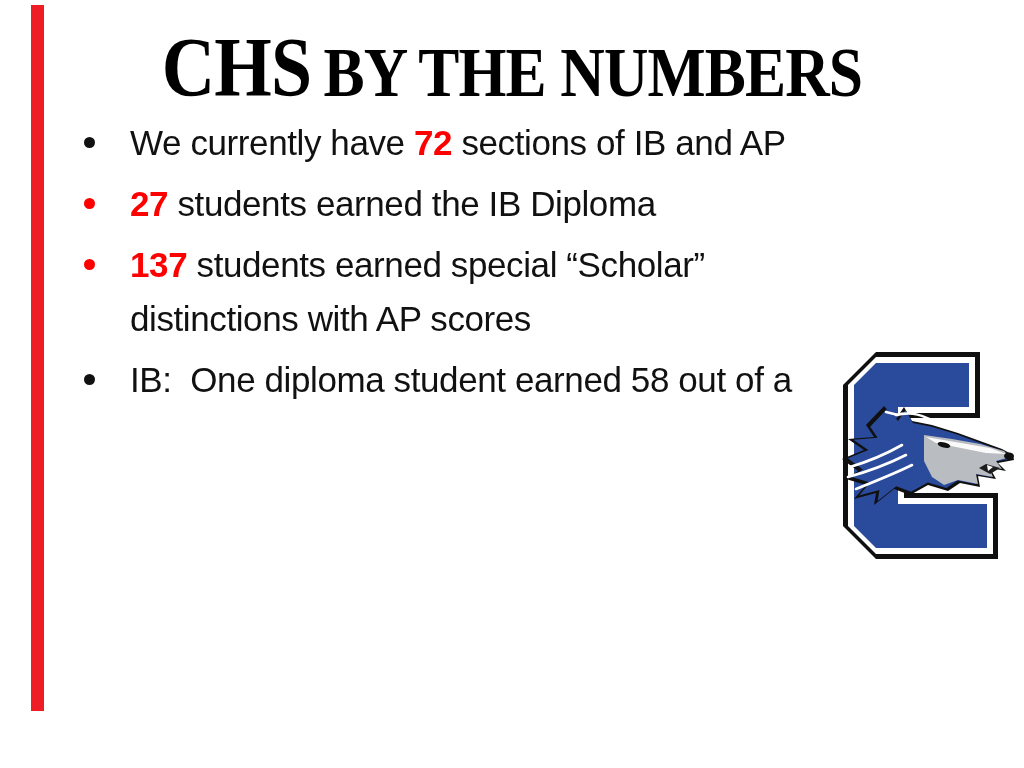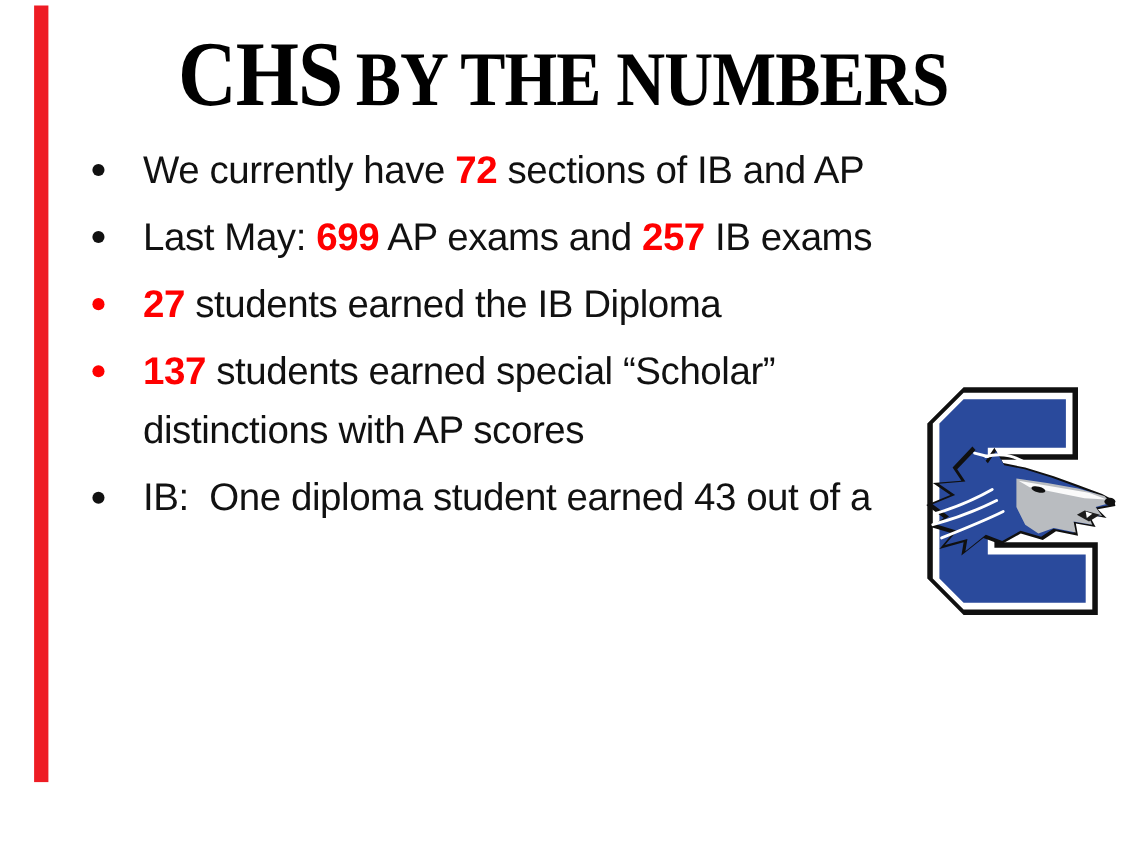--- a/index.html
+++ b/index.html
@@ -48,7 +48,7 @@
   }
   .bullet-list {
     position: absolute;
-    left: 84px; top: 128px;
+    left: 84px; top: 116px;
     width: 880px;
     margin: 0; padding: 0;
     list-style: none;

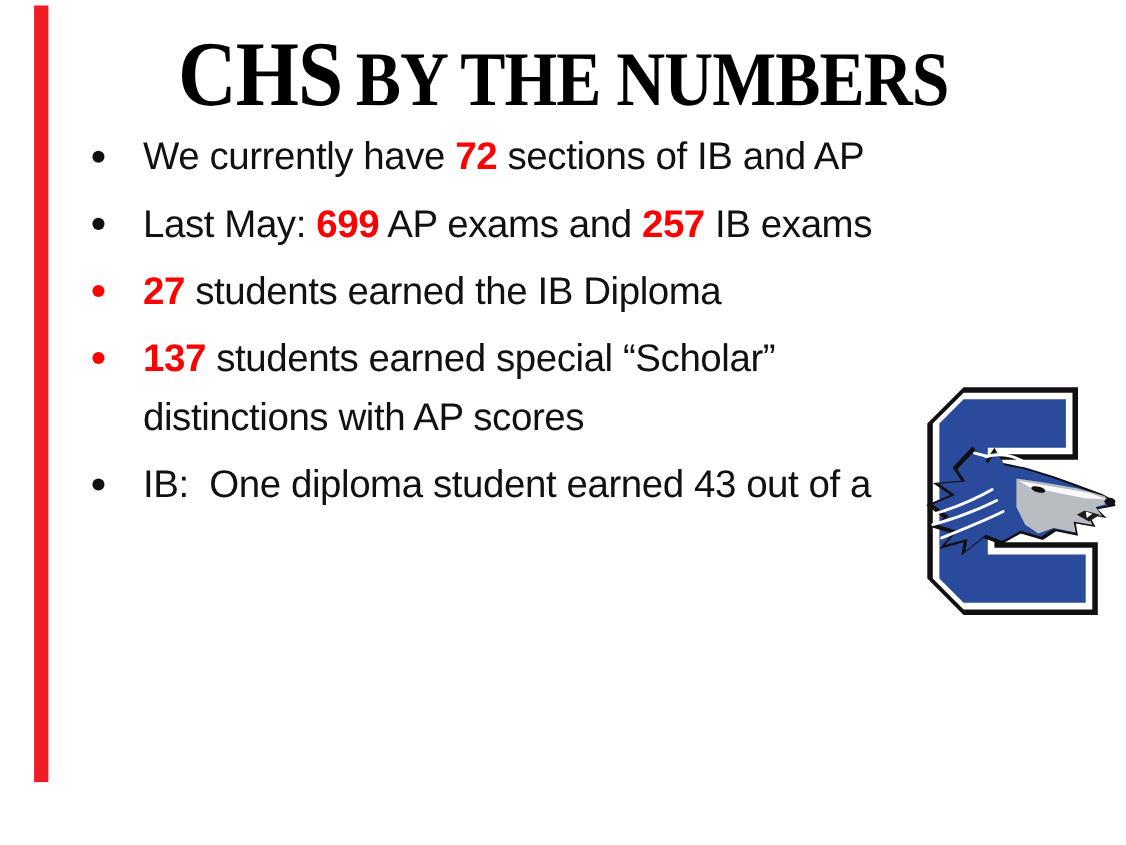--- a/index.html
+++ b/index.html
@@ -100,12 +100,6 @@
         </div>
       </li>
       <li class="bullet">
-        <span class="dot"></span>
-        <div class="btext">
-          <div class="bline"><span>Last May: </span><span class="hl">699</span><span> AP exams and </span><span class="hl">257</span><span> IB exams</span></div>
-        </div>
-      </li>
-      <li class="bullet">
         <span class="dot red"></span>
         <div class="btext">
           <div class="bline"><span class="hl">27</span><span> students earned the IB Diploma</span></div>

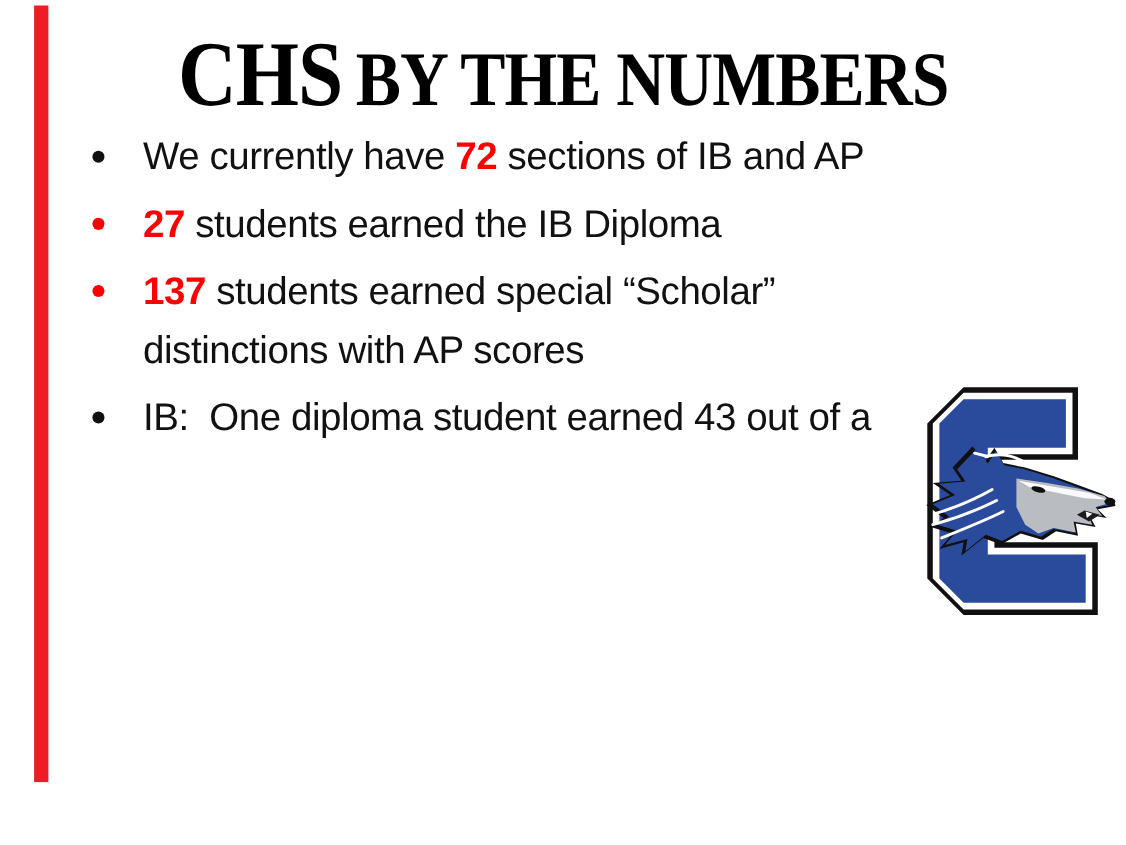--- a/index.html
+++ b/index.html
@@ -115,7 +115,7 @@
       <li class="bullet">
         <span class="dot"></span>
         <div class="btext">
-          <div class="bline"><span>IB:  One diploma student earned 43 out of a</span></div>
+          <div class="bline"><span>IB:  One diploma student earned 58 out of a</span></div>
         </div>
       </li>
     </ul>

